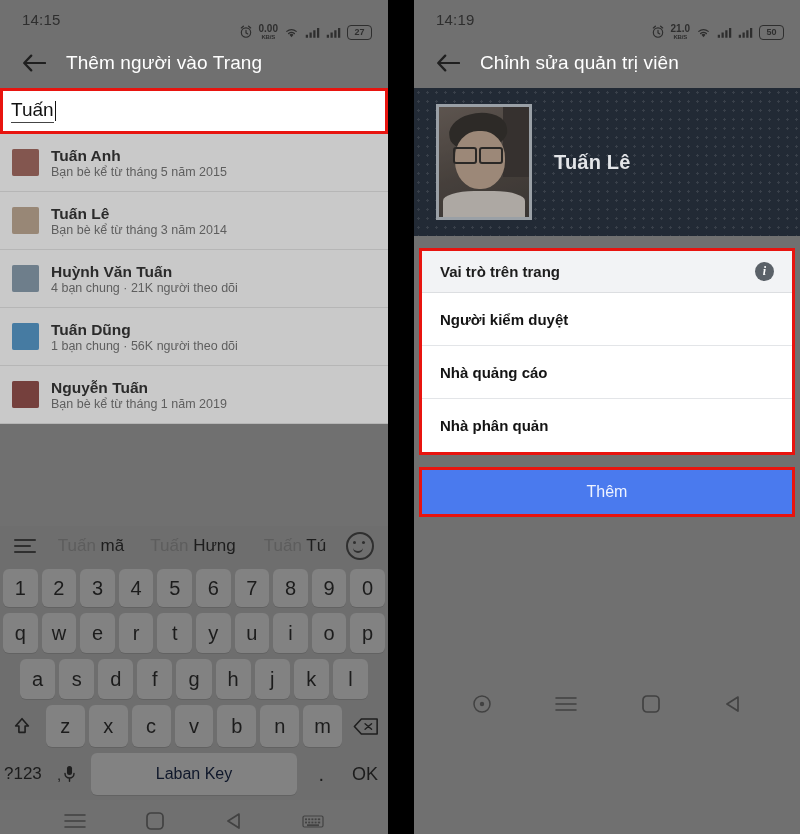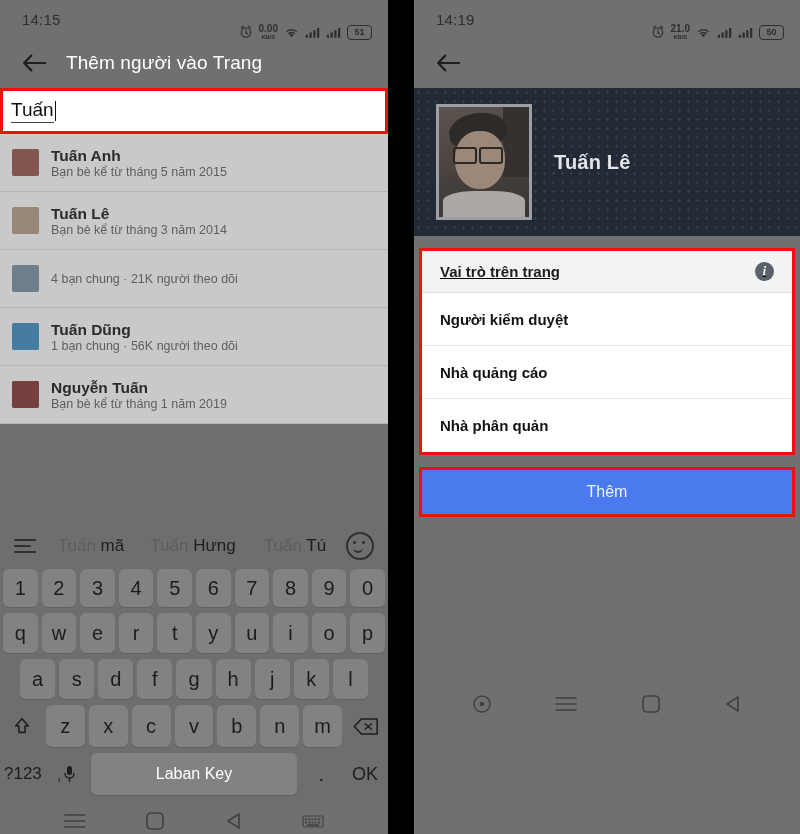--- a/index.html
+++ b/index.html
@@ -239,7 +239,7 @@
           <rect x="11" y="5" width="3" height="10" fill="#2e2e2e"></rect>
           <rect x="16" y="2" width="3" height="13" fill="#2e2e2e"></rect>
         </svg>
-        <div class="batt">51</div>
+        <div class="batt">27</div>
       </div>
     </div>
 

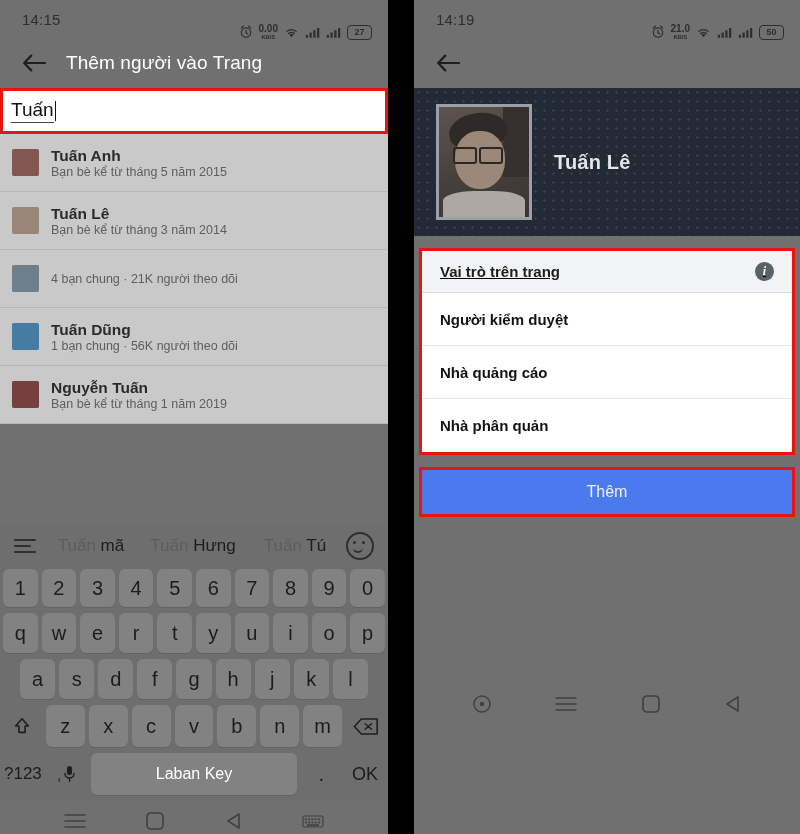--- a/index.html
+++ b/index.html
@@ -459,6 +459,7 @@
       <svg width="24" height="20" viewBox="0 0 26 20">
         <path d="M10 2L2.4 10 10 18M2.6 10H25" stroke="#1f1f1f" stroke-width="2.4" fill="none" stroke-linecap="round" stroke-linejoin="round"></path>
       </svg>
+      <div class="ab-title">Chỉnh sửa quản trị viên</div>
     </div>
 
     <div class="profile">

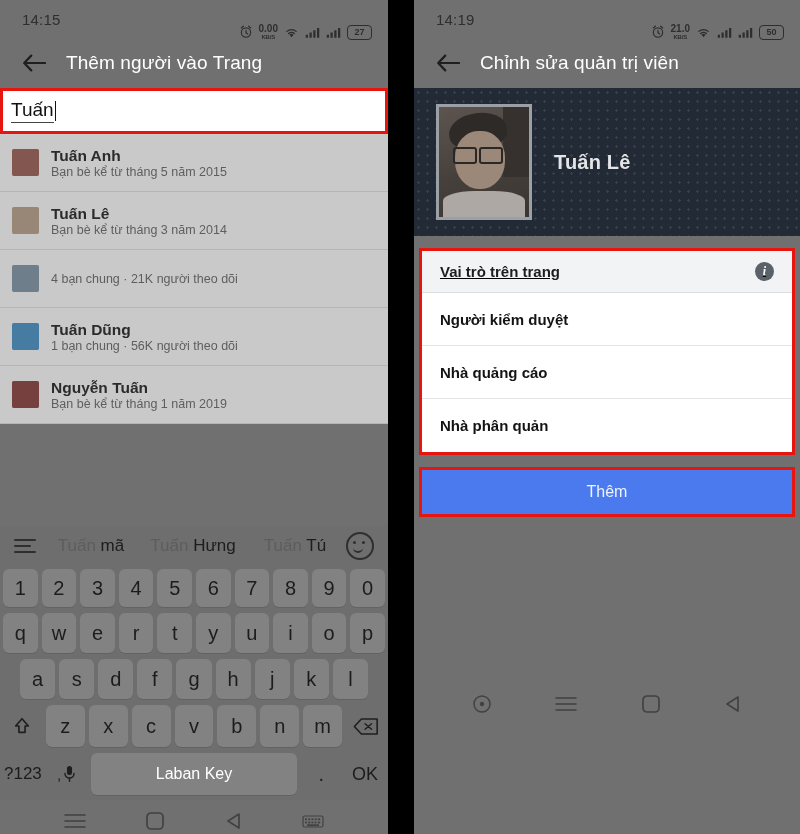--- a/index.html
+++ b/index.html
@@ -273,6 +273,7 @@
       <div class="prow">
         <div class="pavatar" style="background:#6f8ba0"></div>
         <div class="ptexts">
+          <div class="pname">Huỳnh Văn Tuấn</div>
           <div class="psub">4 bạn chung · 21K người theo dõi</div>
         </div>
       </div>

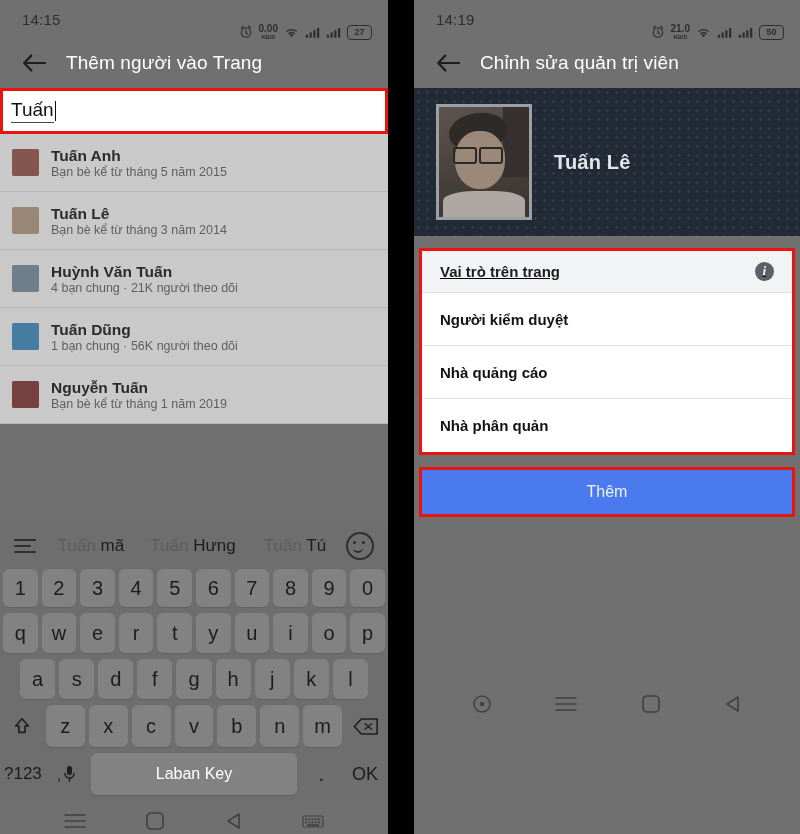--- a/index.html
+++ b/index.html
@@ -176,7 +176,7 @@
   .role-head{
     height:42px;display:flex;align-items:center;justify-content:space-between;
     padding:0 18px;box-sizing:border-box;
-    background:#f2f3f5;border-bottom:1px solid #dcdee1;text-decoration:underline;
+    background:#f2f3f5;border-bottom:1px solid #dcdee1;
   }
   .role-head-label{font-size:15px;font-weight:700;color:#1d1d1d;}
   .info-ico{

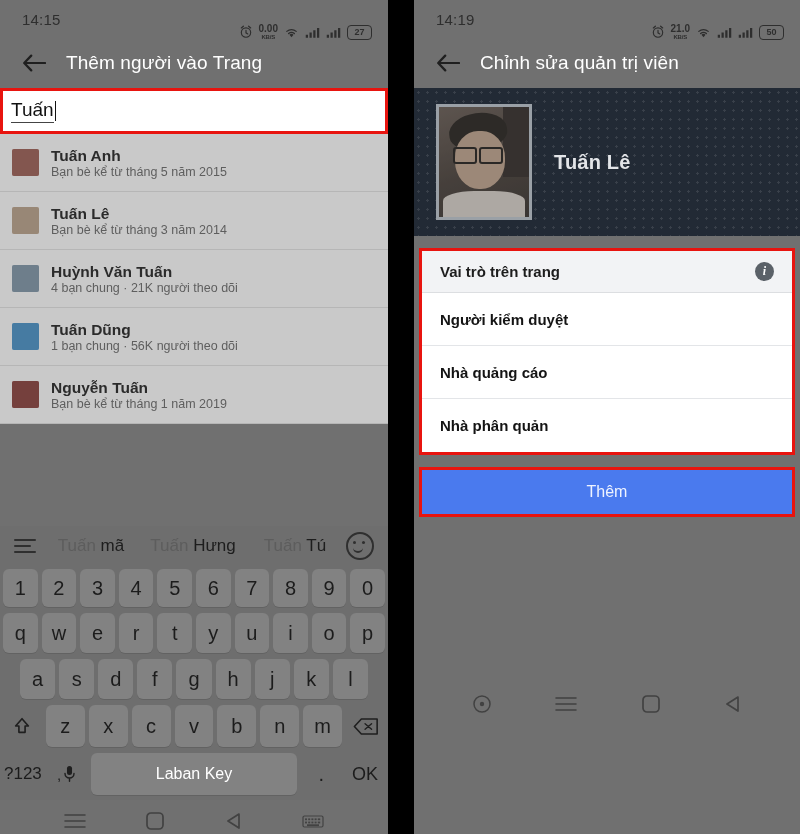--- a/index.html
+++ b/index.html
@@ -119,7 +119,7 @@
     box-shadow:0 1px 0 rgba(0,0,0,.10);
   }
   .krow.kr-num .key{height:38px;}
-  .key.space{flex:5.2;font-size:16px;color:#ffffff;}
+  .key.space{flex:5.2;font-size:16px;color:#0f172a;}
   .key.flat{background:transparent;box-shadow:none;}
   .krow.bottom .key{height:42px;}
   .mic{display:flex;align-items:center;gap:2px;font-size:15px;color:#1f1f1f;}

